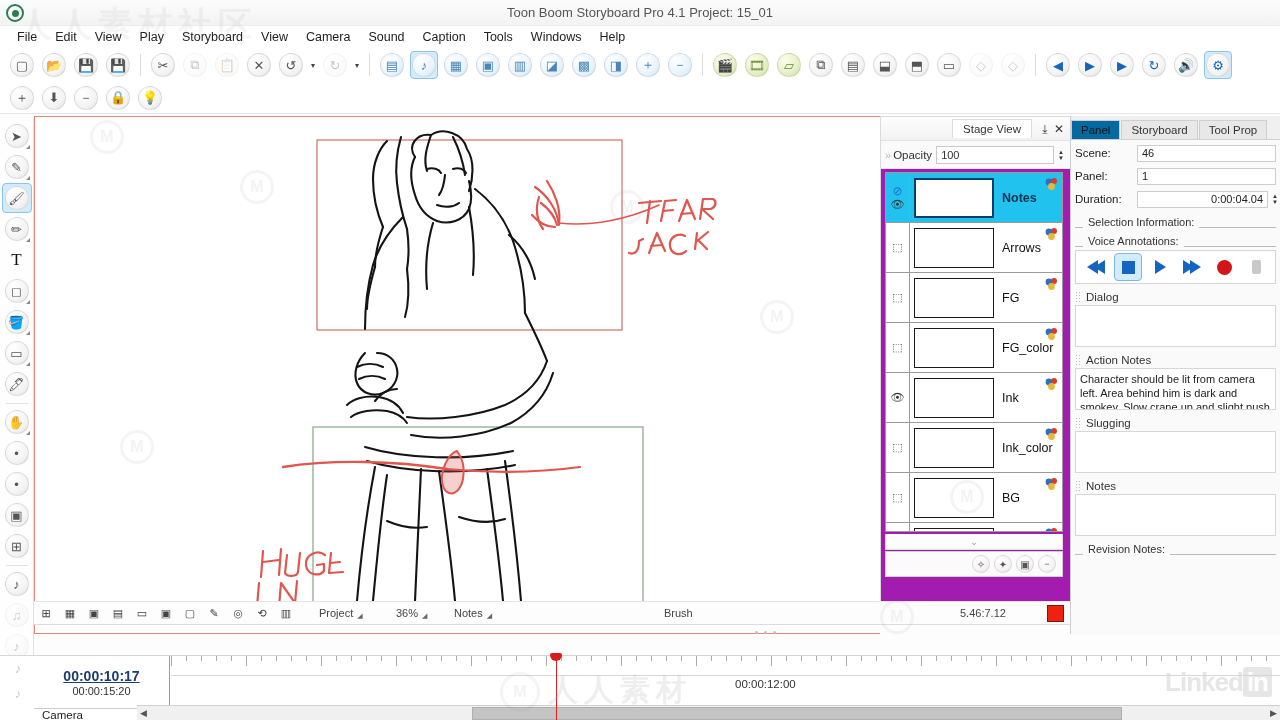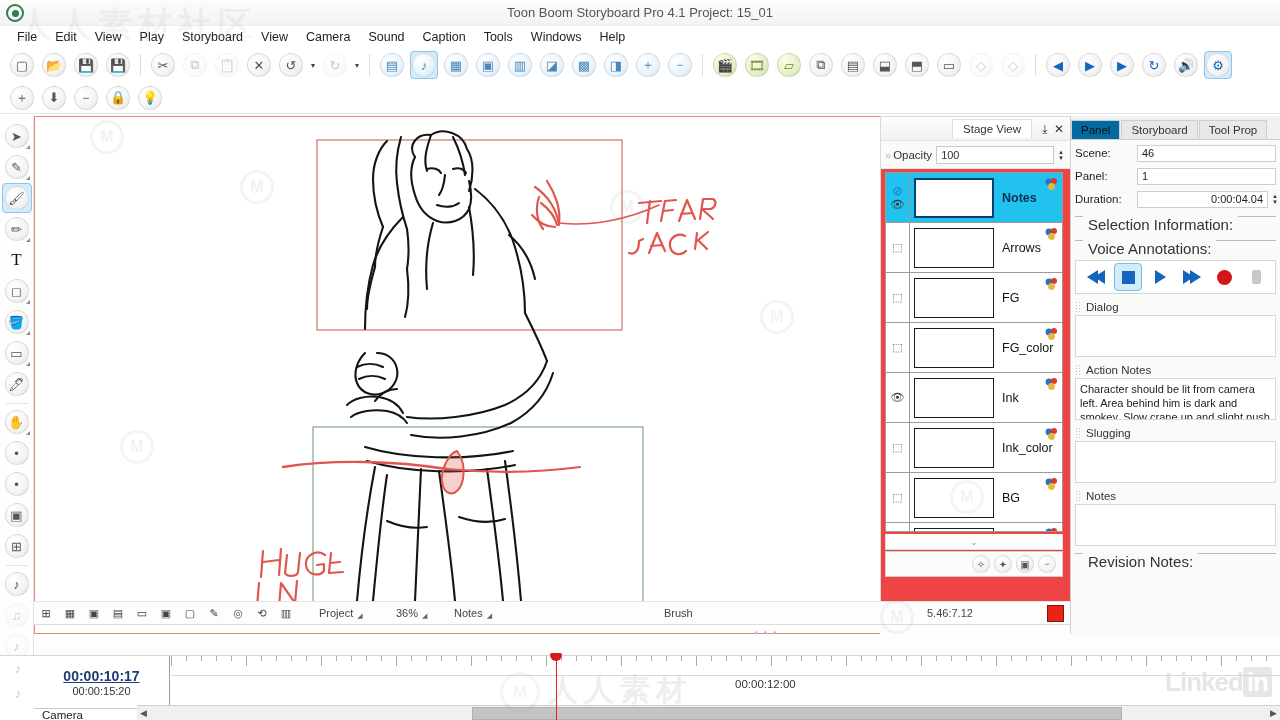--- a/index.html
+++ b/index.html
@@ -135,7 +135,7 @@
   
   #layerspanel {
     position:absolute; left:880px; top:116px; width:190px; height:485px;
-    background:#ef4444; border-left:1px solid #dadada; border-top:1px solid #dadada;
+    background:#a21caf; border-left:1px solid #dadada; border-top:1px solid #dadada;
   }
   #lp-head {
     height:24px; display:flex; align-items:center; justify-content:flex-end;

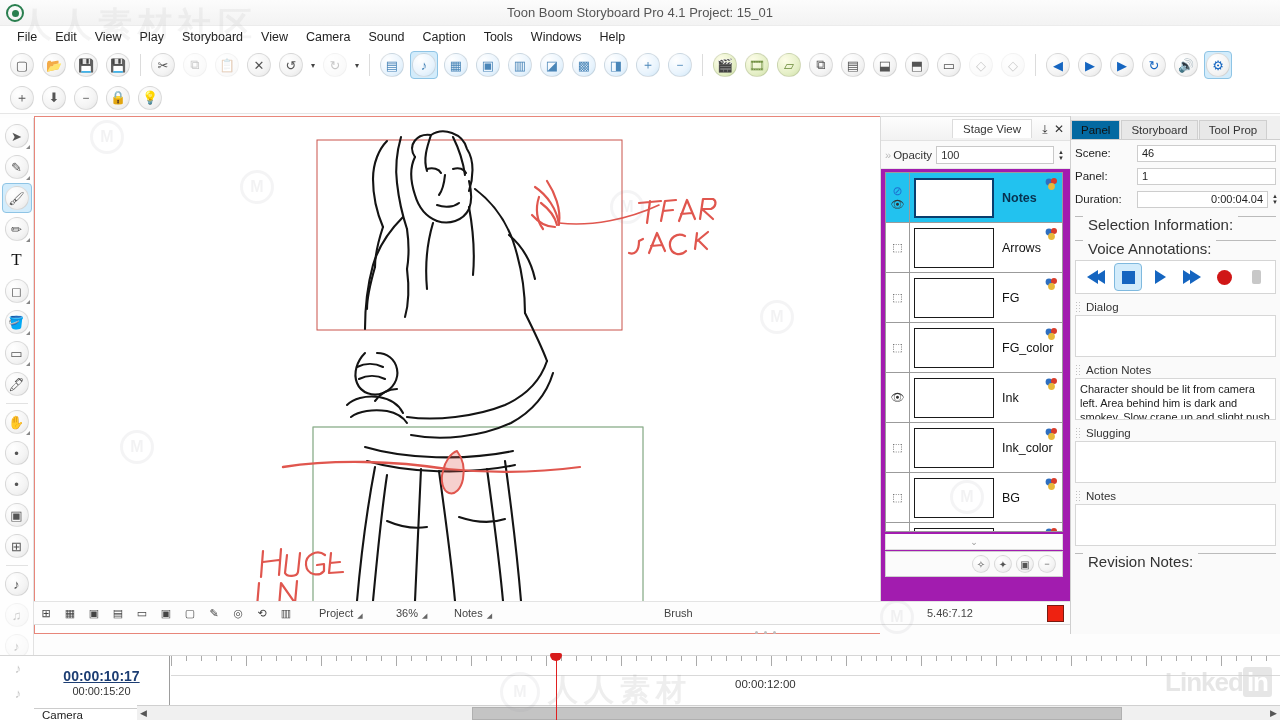--- a/index.html
+++ b/index.html
@@ -213,7 +213,7 @@
   }
   .fieldrow .val.right { justify-content:flex-end; }
   .grouphdr {
-    display:flex; align-items:flex-start; gap:5px; font-size:15px; color:#333;
+    display:flex; align-items:flex-end; gap:5px; font-size:11px; color:#333;
     margin:7px 0 3px 4px;
   }
   .grouphdr .dash { flex:0 0 8px; height:1px; background:#bbb; }

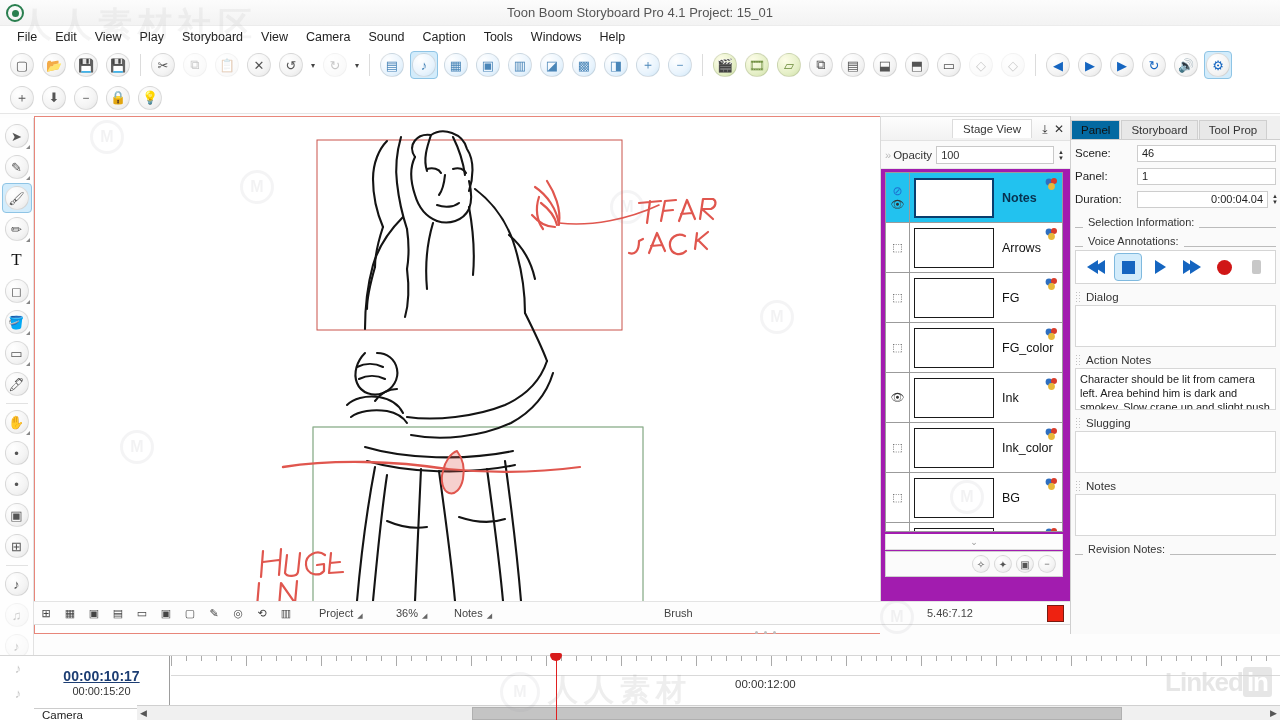--- a/index.html
+++ b/index.html
@@ -628,7 +628,7 @@
         <span class="sb-caret">◢</span>
       </span>
       <span style="position: absolute; left: 630px;">Brush</span>
-      <span style="position: absolute; left: 893px;">5.46:7.12</span>
+      <span style="position: absolute; left: 926px;">5.46:7.12</span>
       <span style="position: absolute; right: 6px; width: 17px; height: 17px; background: rgb(238, 34, 17); border: 1px solid rgb(122, 26, 16);"></span>
     </div>
 

